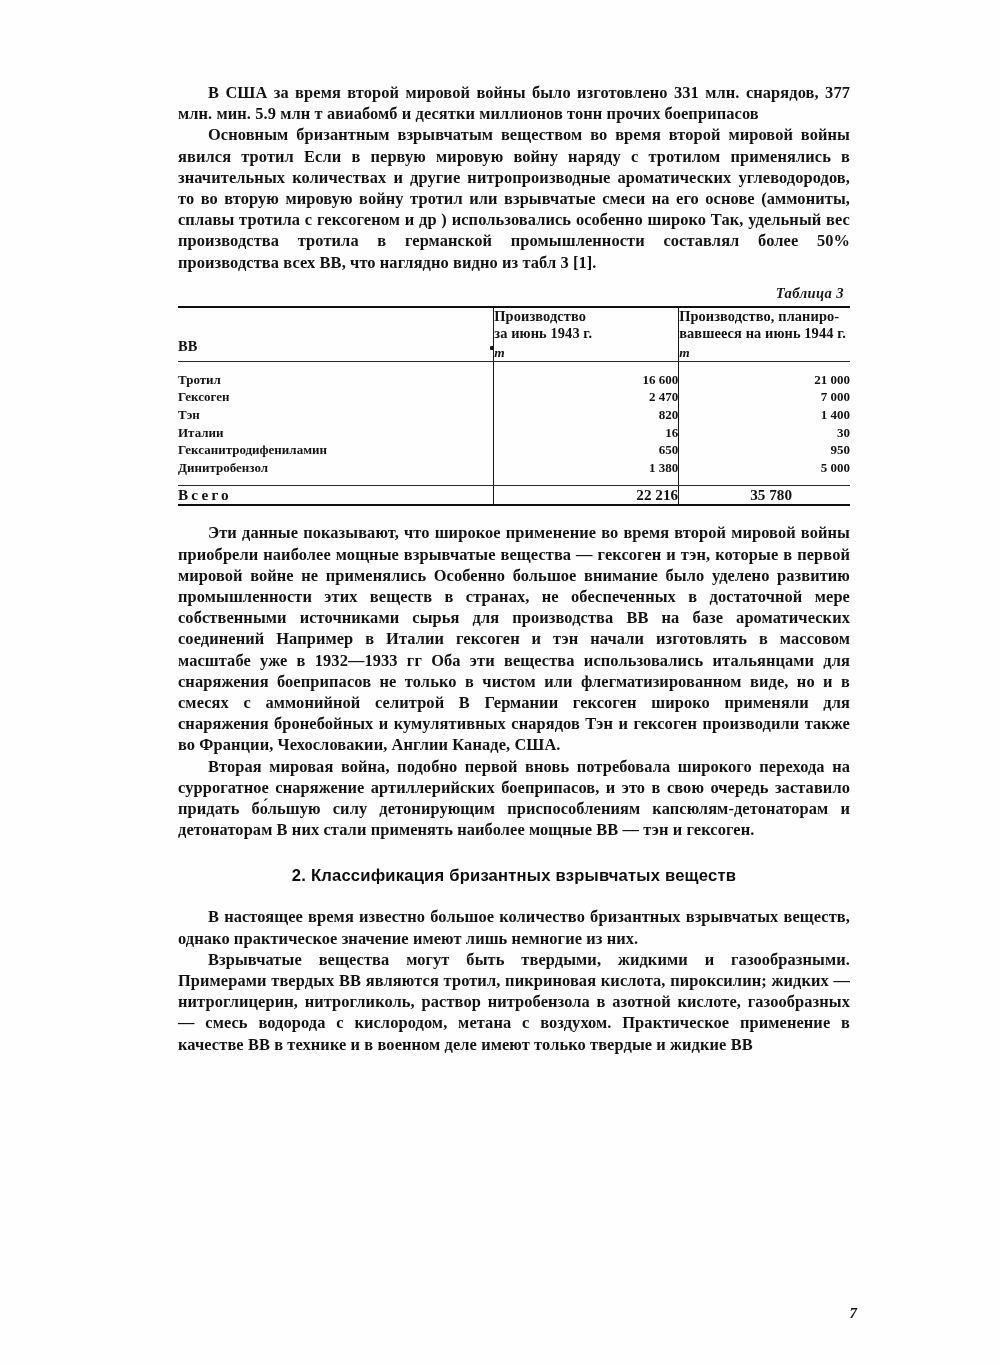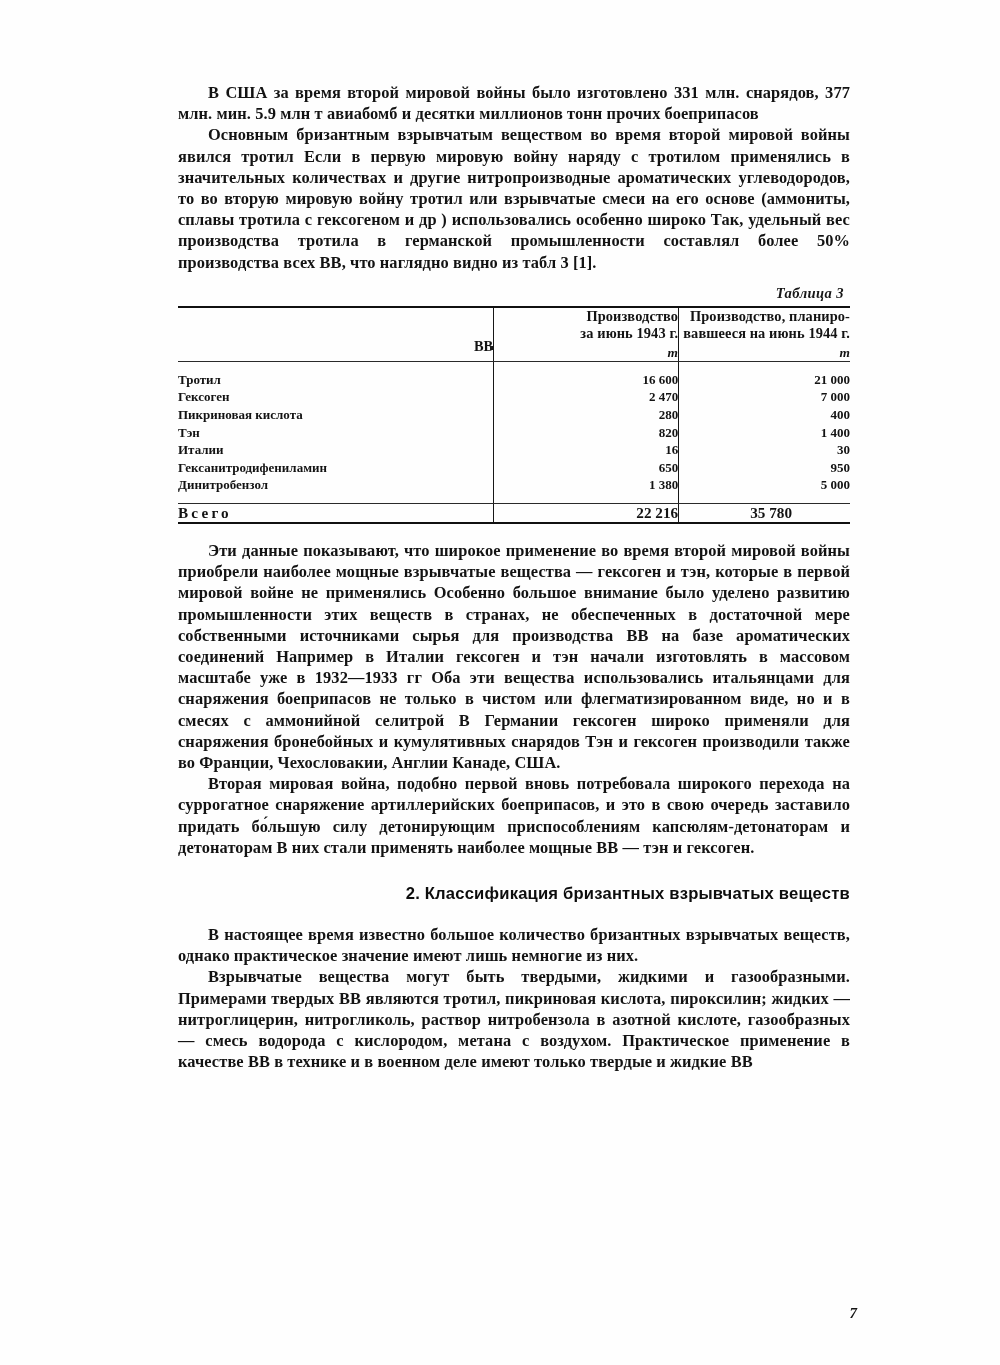--- a/index.html
+++ b/index.html
@@ -92,7 +92,7 @@
 
   thead th {
     font-weight: 600;
-    text-align: right;
+    text-align: left;
     padding: 9px 0 11px 0;
     line-height: 17px;
     font-size: 14.4px;

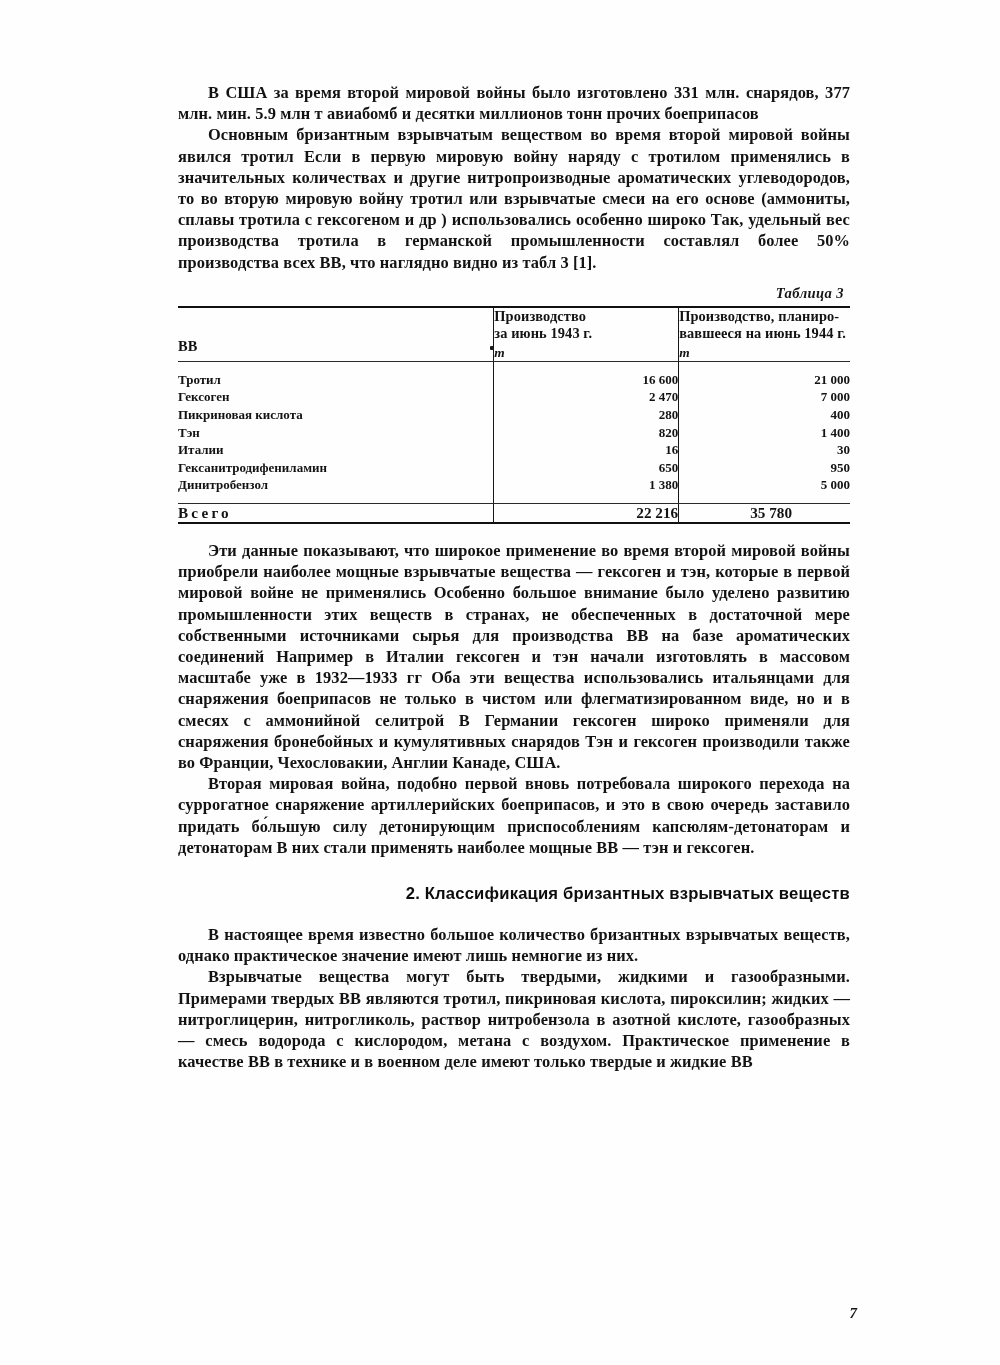--- a/index.html
+++ b/index.html
@@ -234,11 +234,6 @@
               <td class="n2 vline-l">7 000</td>
             </tr>
             <tr>
-              <td class="nm">Пикриновая кислота</td>
-              <td class="n1 vline-l">280</td>
-              <td class="n2 vline-l">400</td>
-            </tr>
-            <tr>
               <td class="nm">Тэн</td>
               <td class="n1 vline-l">820</td>
               <td class="n2 vline-l">1 400</td>

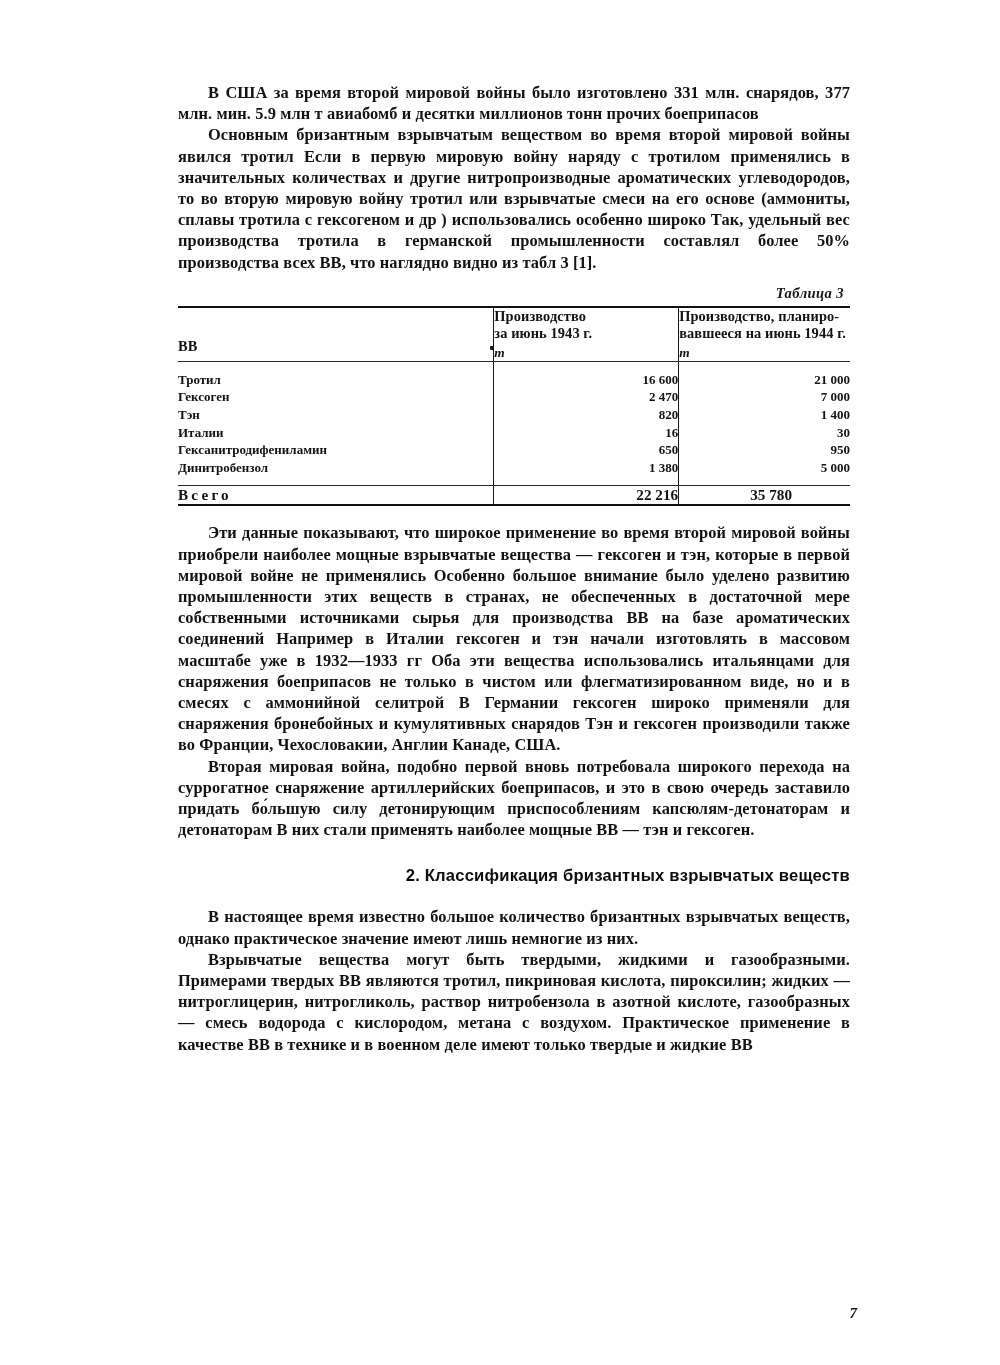--- a/index.html
+++ b/index.html
@@ -152,7 +152,7 @@
   
   .section-head {
     margin: 0;
-    text-align: right;
+    text-align: center;
     font-weight: 700;
     font-size: 16.6px;
     letter-spacing: 0.2px;

